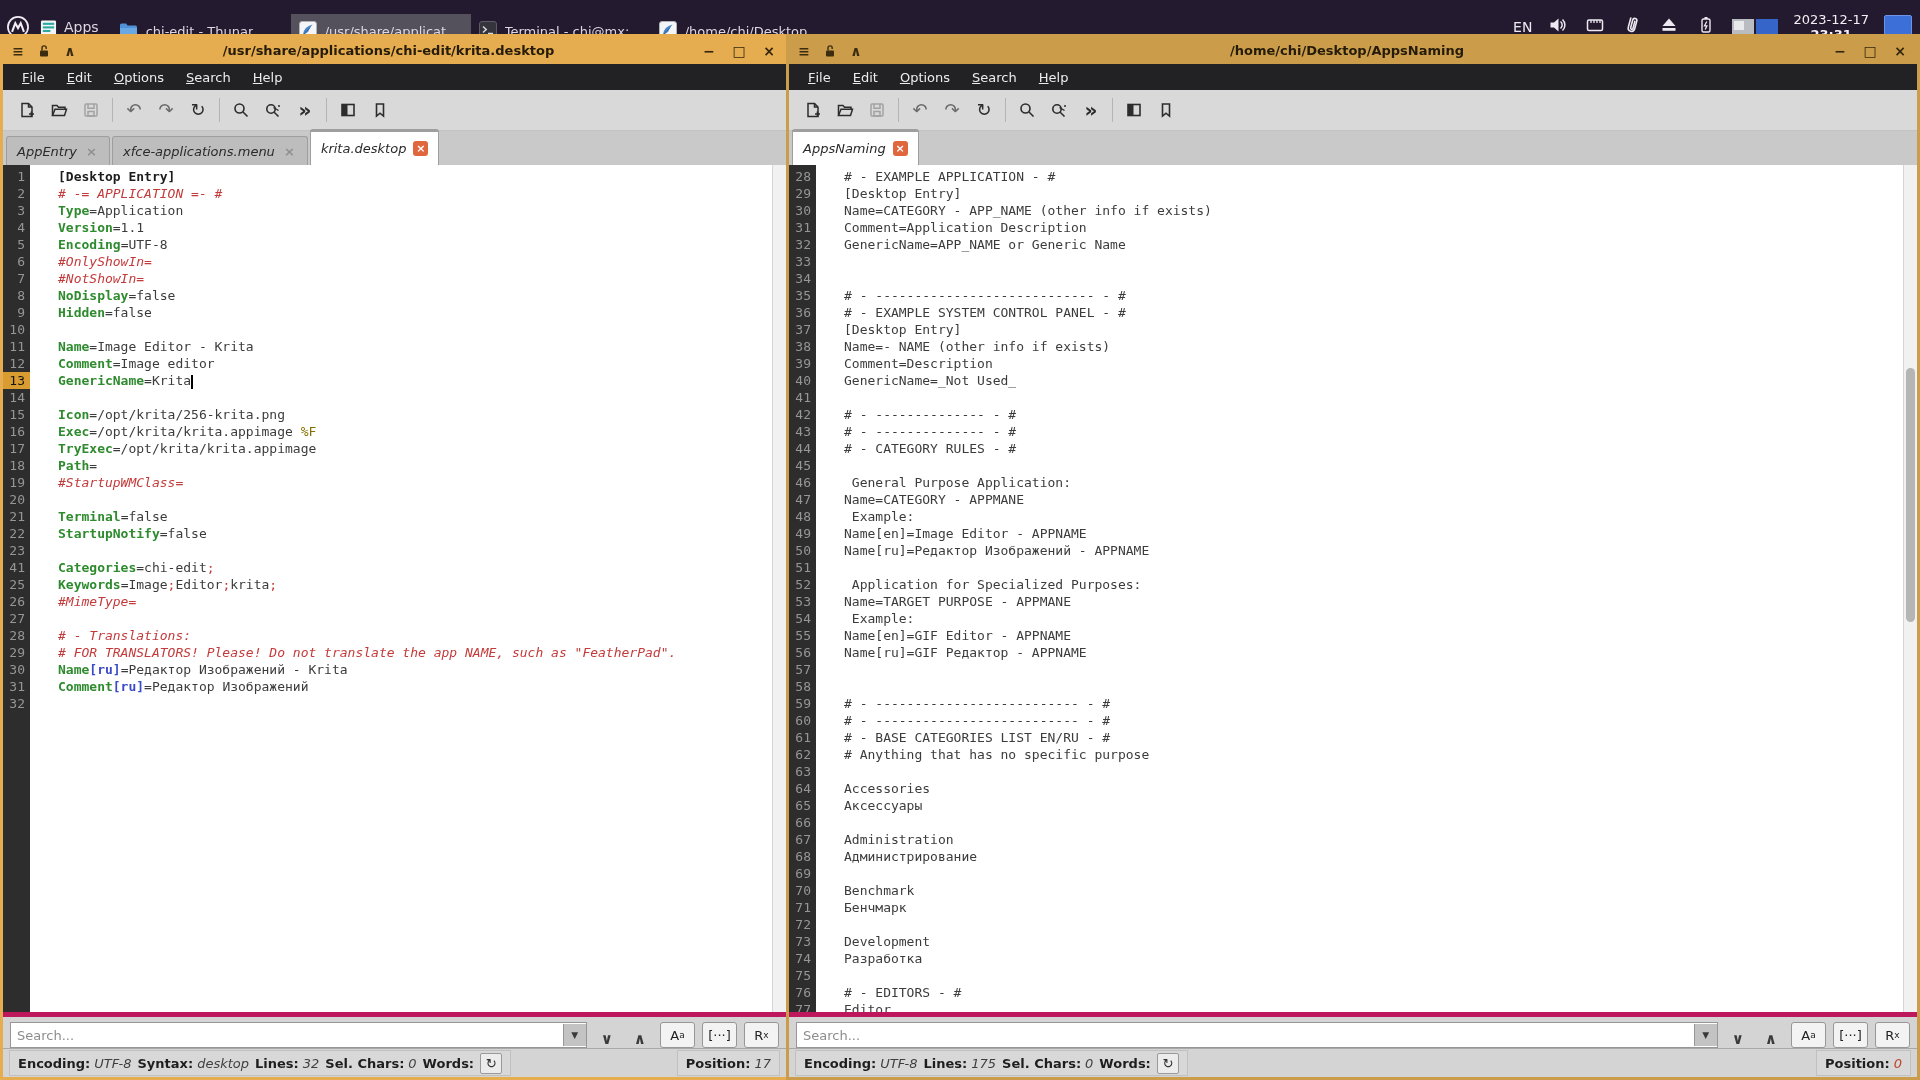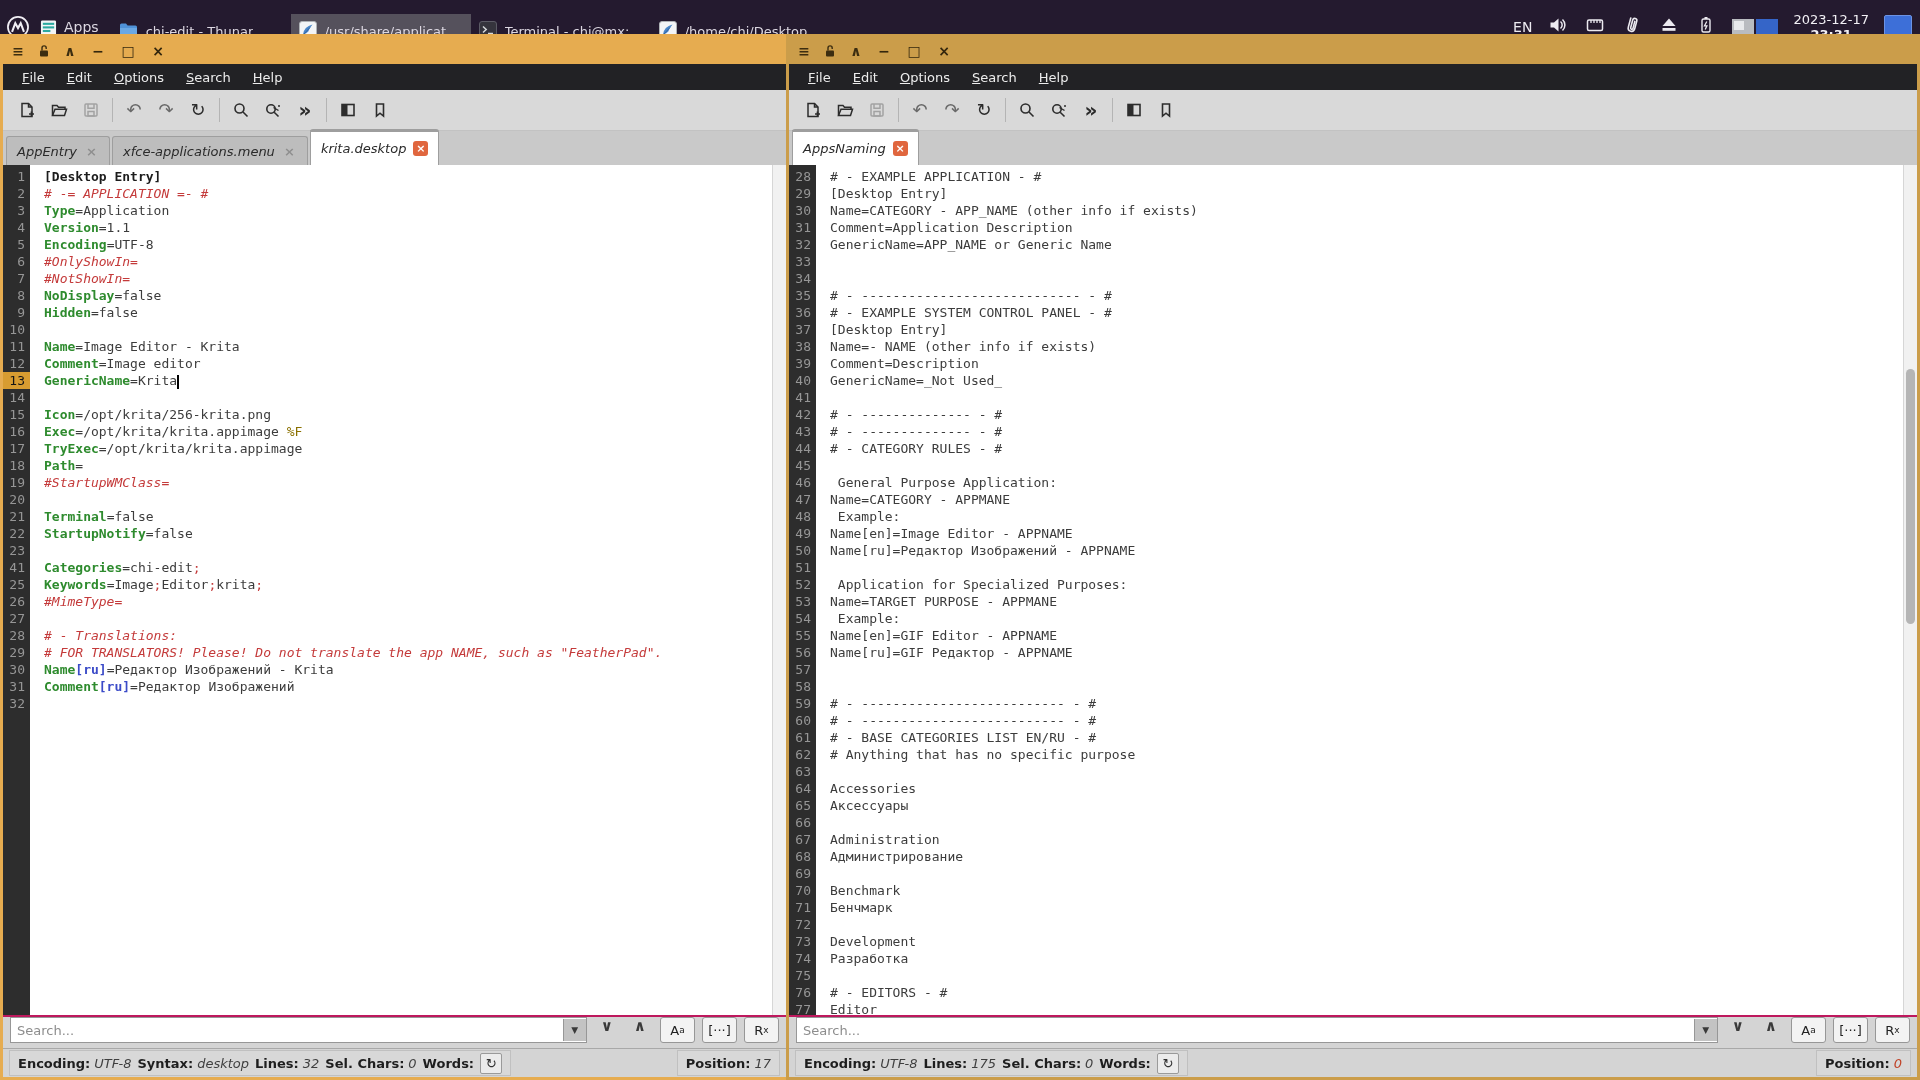--- a/index.html
+++ b/index.html
@@ -219,6 +219,7 @@
   </span>
   <span class="tbar-ic">∧</span>
 
+      <span class="wtitle">/usr/share/applications/chi-edit/krita.desktop</span>
       <span class="wbtn">−</span>
       <span class="wbtn">□</span>
       <span class="wbtn">×</span>

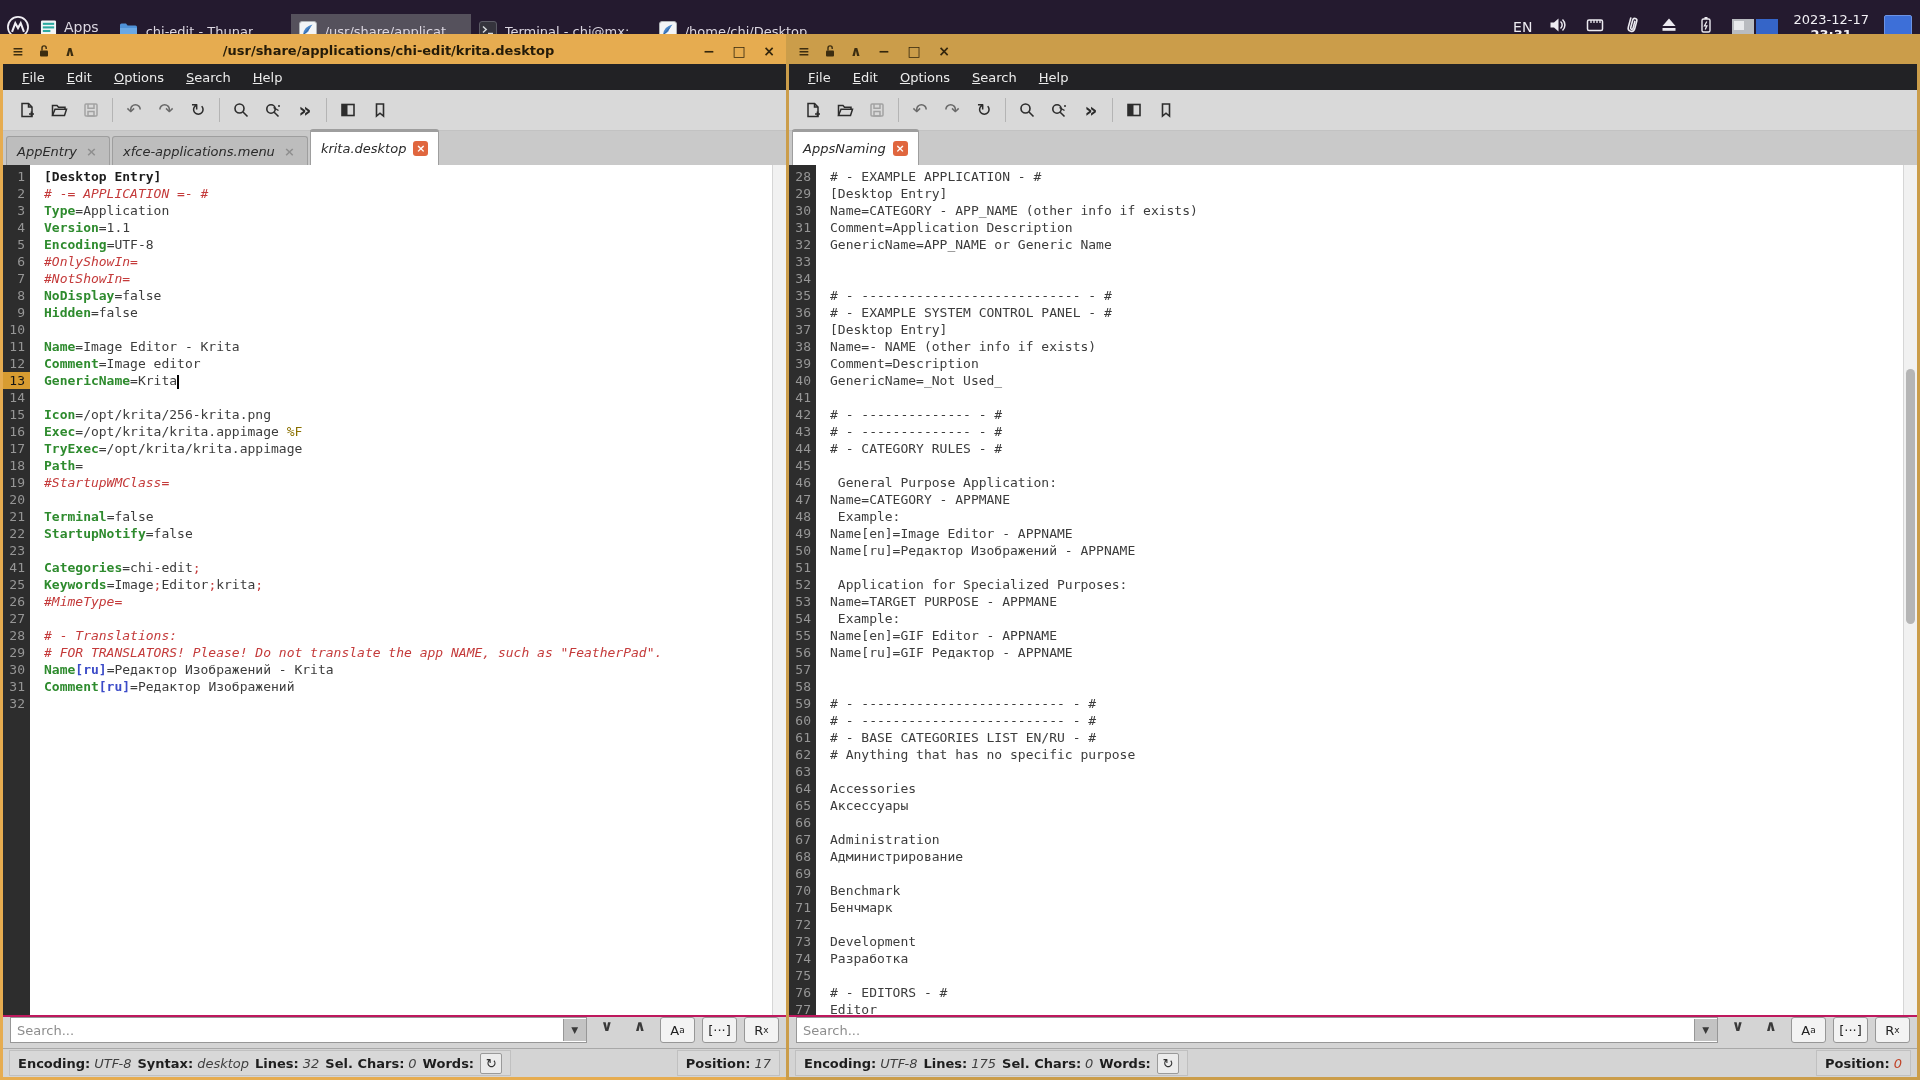--- a/index.html
+++ b/index.html
@@ -390,6 +390,7 @@
   </span>
   <span class="tbar-ic">∧</span>
 
+      <span class="wtitle">/home/chi/Desktop/AppsNaming</span>
       <span class="wbtn">−</span>
       <span class="wbtn">□</span>
       <span class="wbtn">×</span>

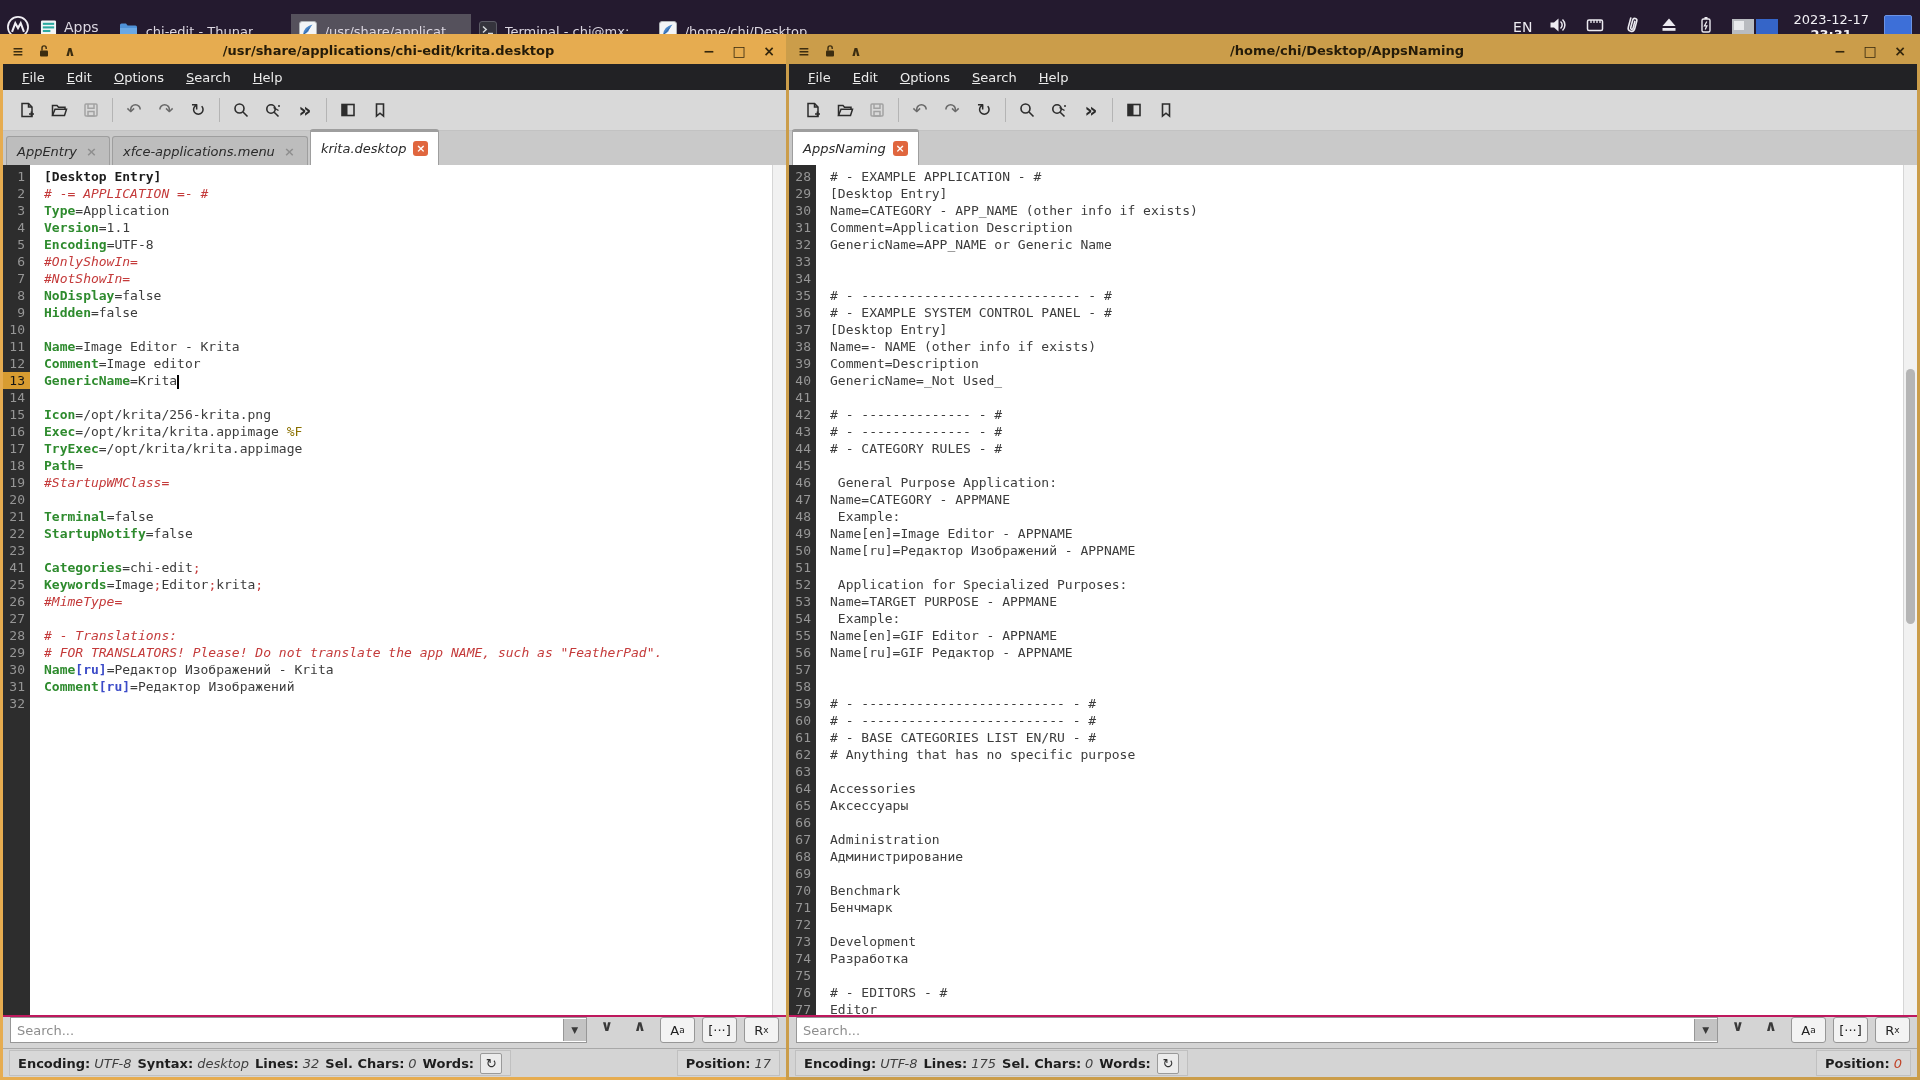--- a/index.html
+++ b/index.html
@@ -65,7 +65,7 @@
   .gutter .ln{height:17px;padding-right:5px;}
   .gutter .ln.current{background:#d89c31;color:#151515;}
   .code{flex:1 1 auto;font:13px/17px "DejaVu Sans Mono","Liberation Mono",monospace;
-        color:#3c3c3c;padding:3px 0 0 14px;white-space:pre;overflow:hidden;}
+        color:#3c3c3c;padding:3px 0 0 0;white-space:pre;overflow:hidden;margin-left:28px;}
   .code .line{height:17px;}
   .seg-key{color:#2e8b2e;font-weight:bold;}
   .seg-plain{color:#3c3c3c;}

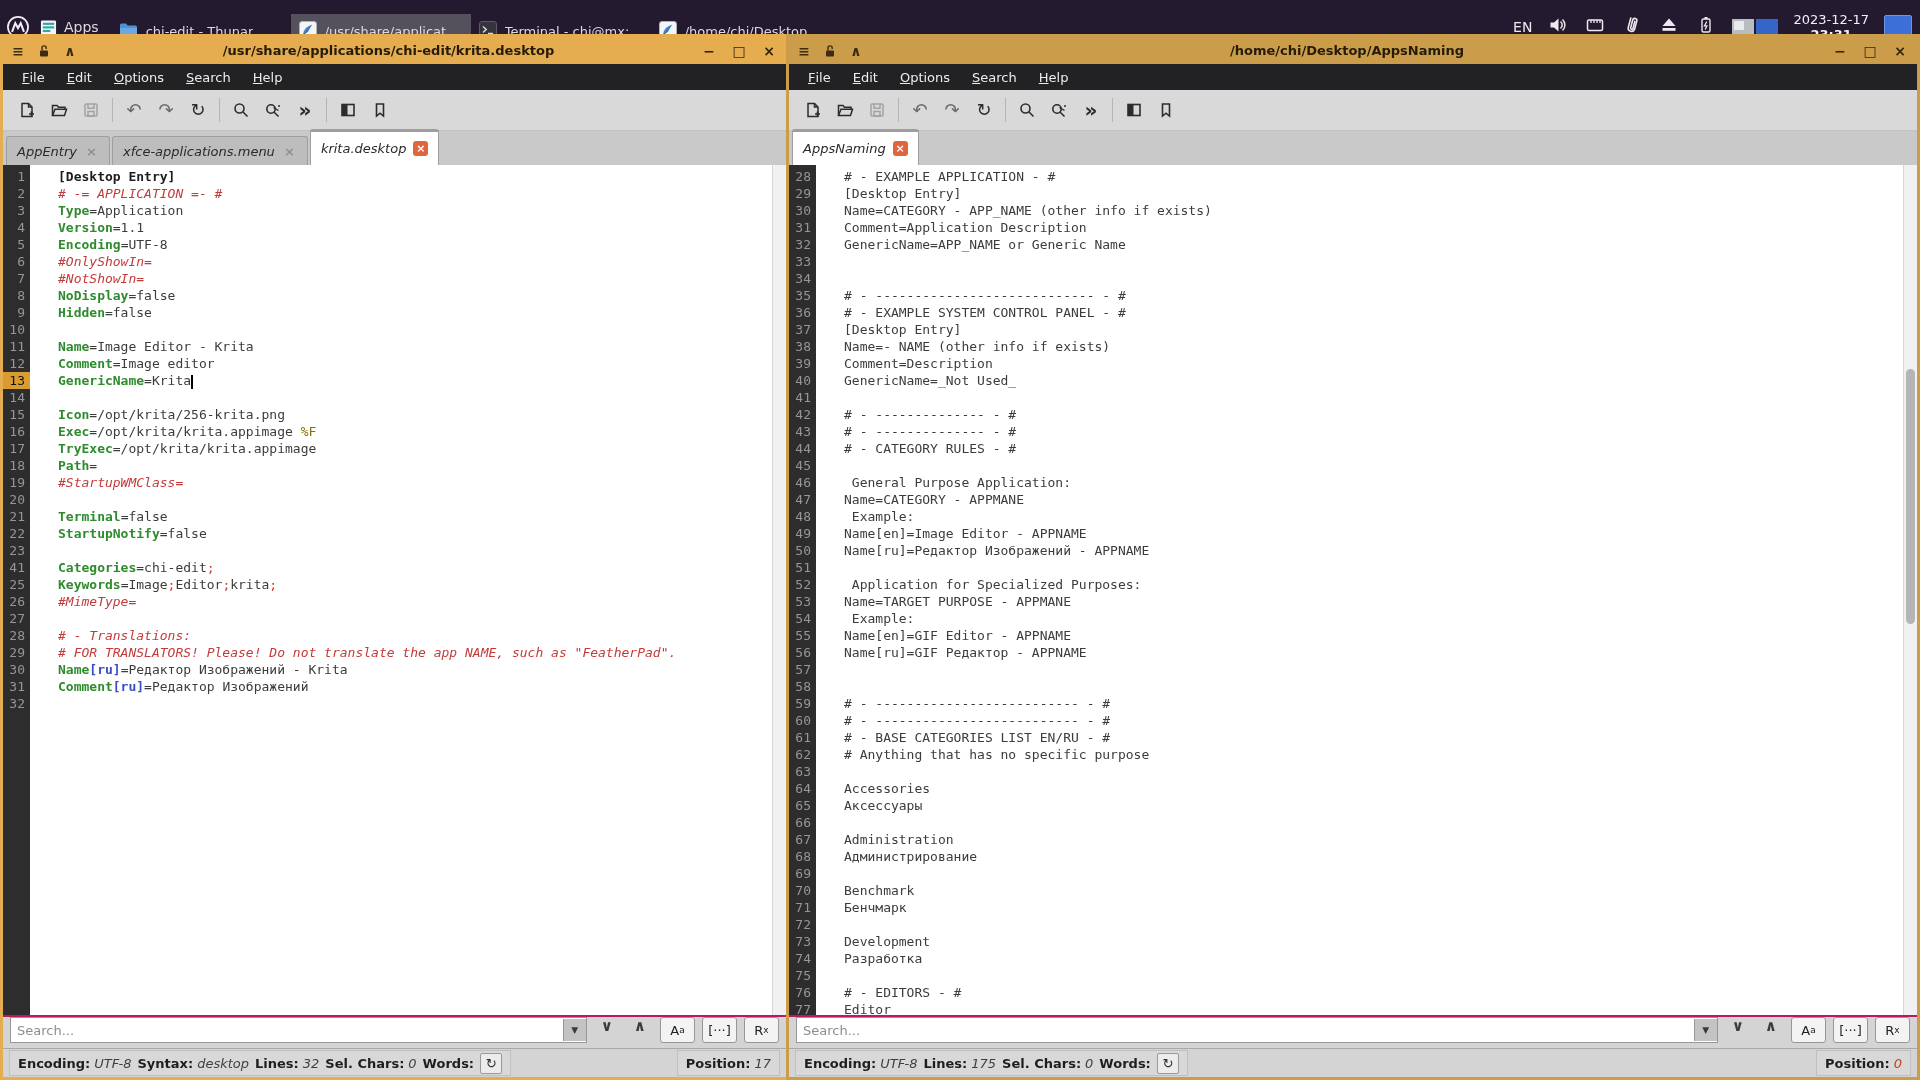--- a/index.html
+++ b/index.html
@@ -81,8 +81,8 @@
   .window.left  .vscroll .thumb{top:2px;height:0;}
 
   
-  .searchrow{height:31px;background:#d4d4d4;display:flex;align-items:flex-start;padding:0 7px;
-             gap:7px;border-top:2px solid #be185d;flex:0 0 auto;}
+  .searchrow{height:31px;background:#d4d4d4;display:flex;align-items:flex-end;padding:0 7px;
+             gap:7px;border-top:5px solid #be185d;flex:0 0 auto;}
   .sfield{flex:1;height:24px;background:#fff;border:1px solid #979797;display:flex;align-items:center;}
   .sfield input{flex:1;border:none;outline:none;background:transparent;font-size:13px;color:#333;
                 padding:0 6px;font-family:"DejaVu Sans","Liberation Sans",sans-serif;}

